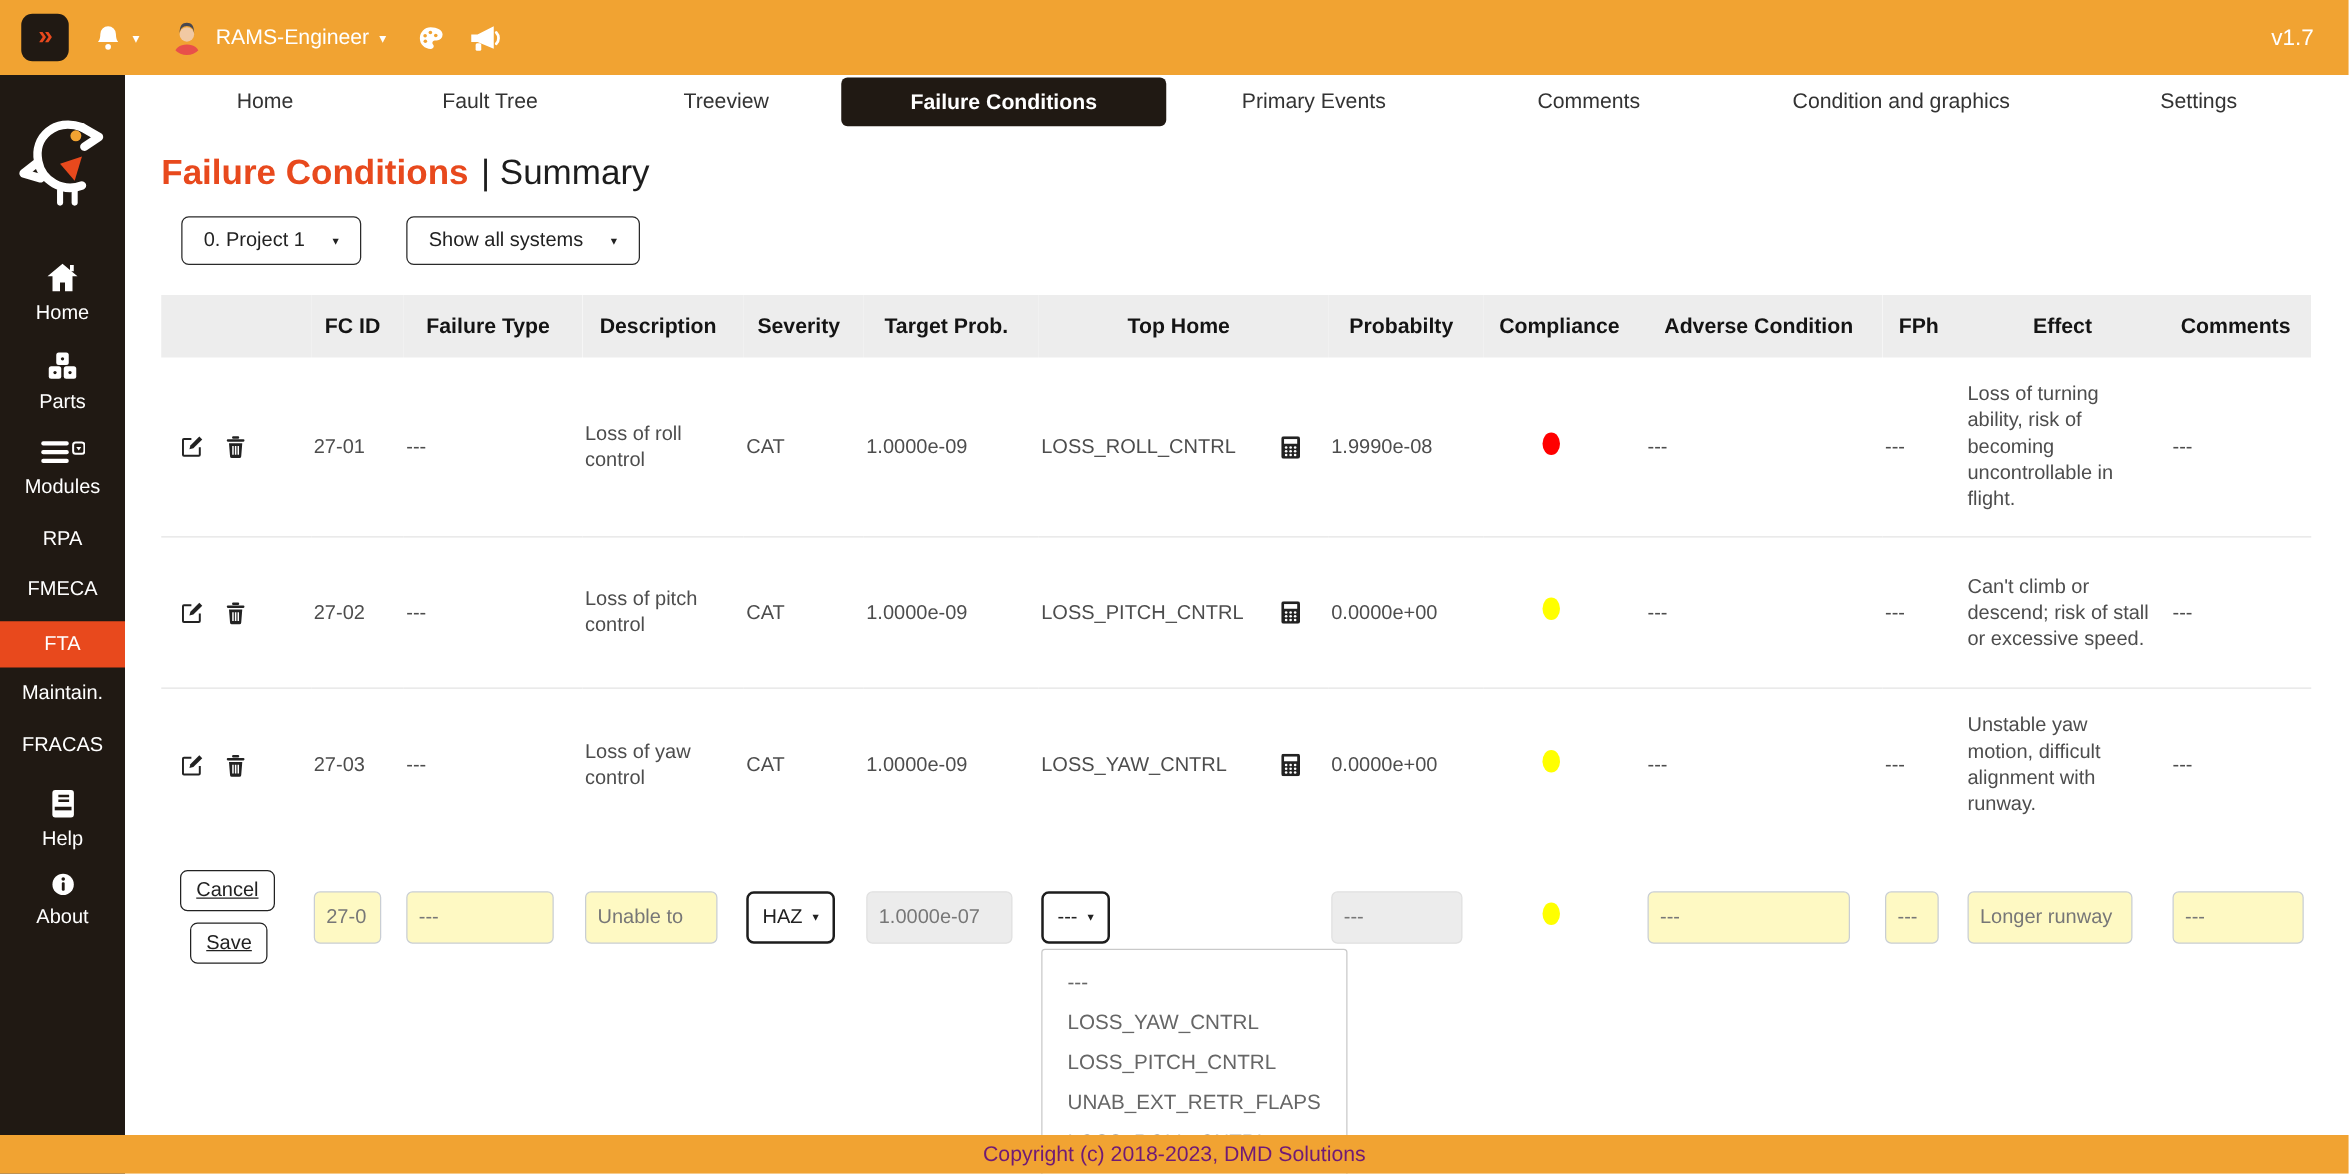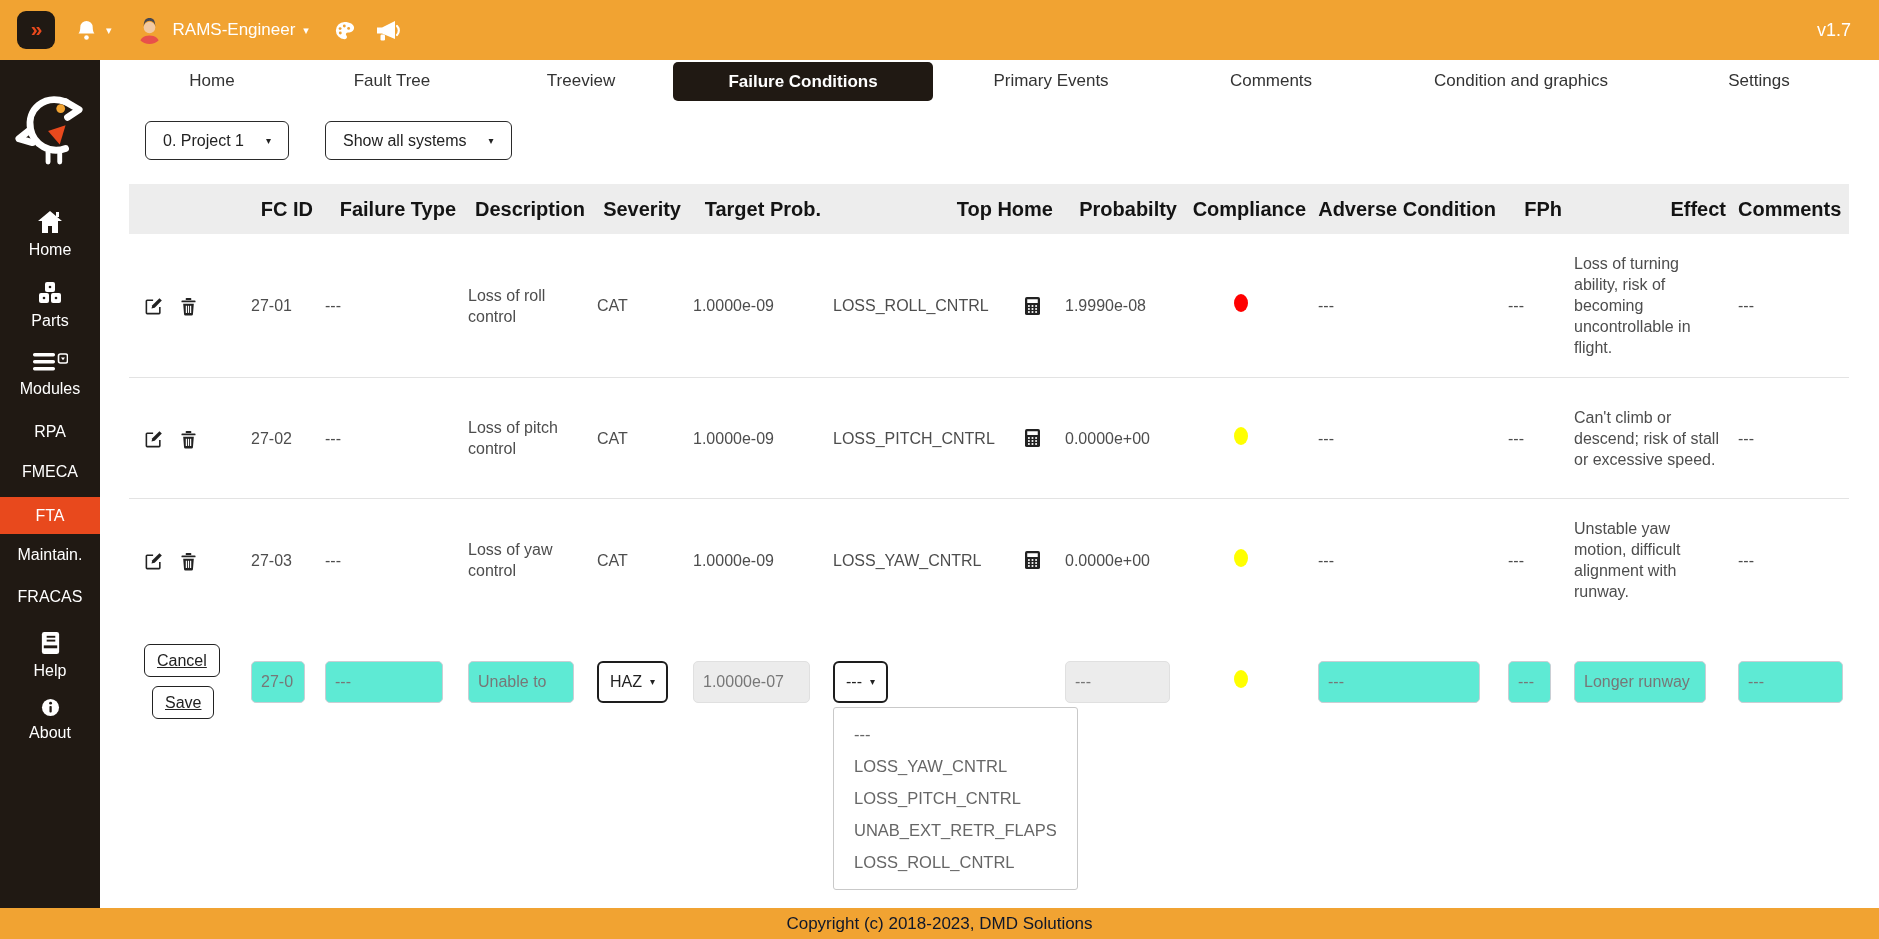--- a/index.html
+++ b/index.html
@@ -276,6 +276,9 @@
       <div class="tab">Settings</div>
     </div>
 
+  <h1 class="page-head">
+    <span class="accent">Failure Conditions</span><span class="rest">| Summary</span>
+  </h1>
 
   <div class="toolbar">
     <button class="tool-btn gap-a">

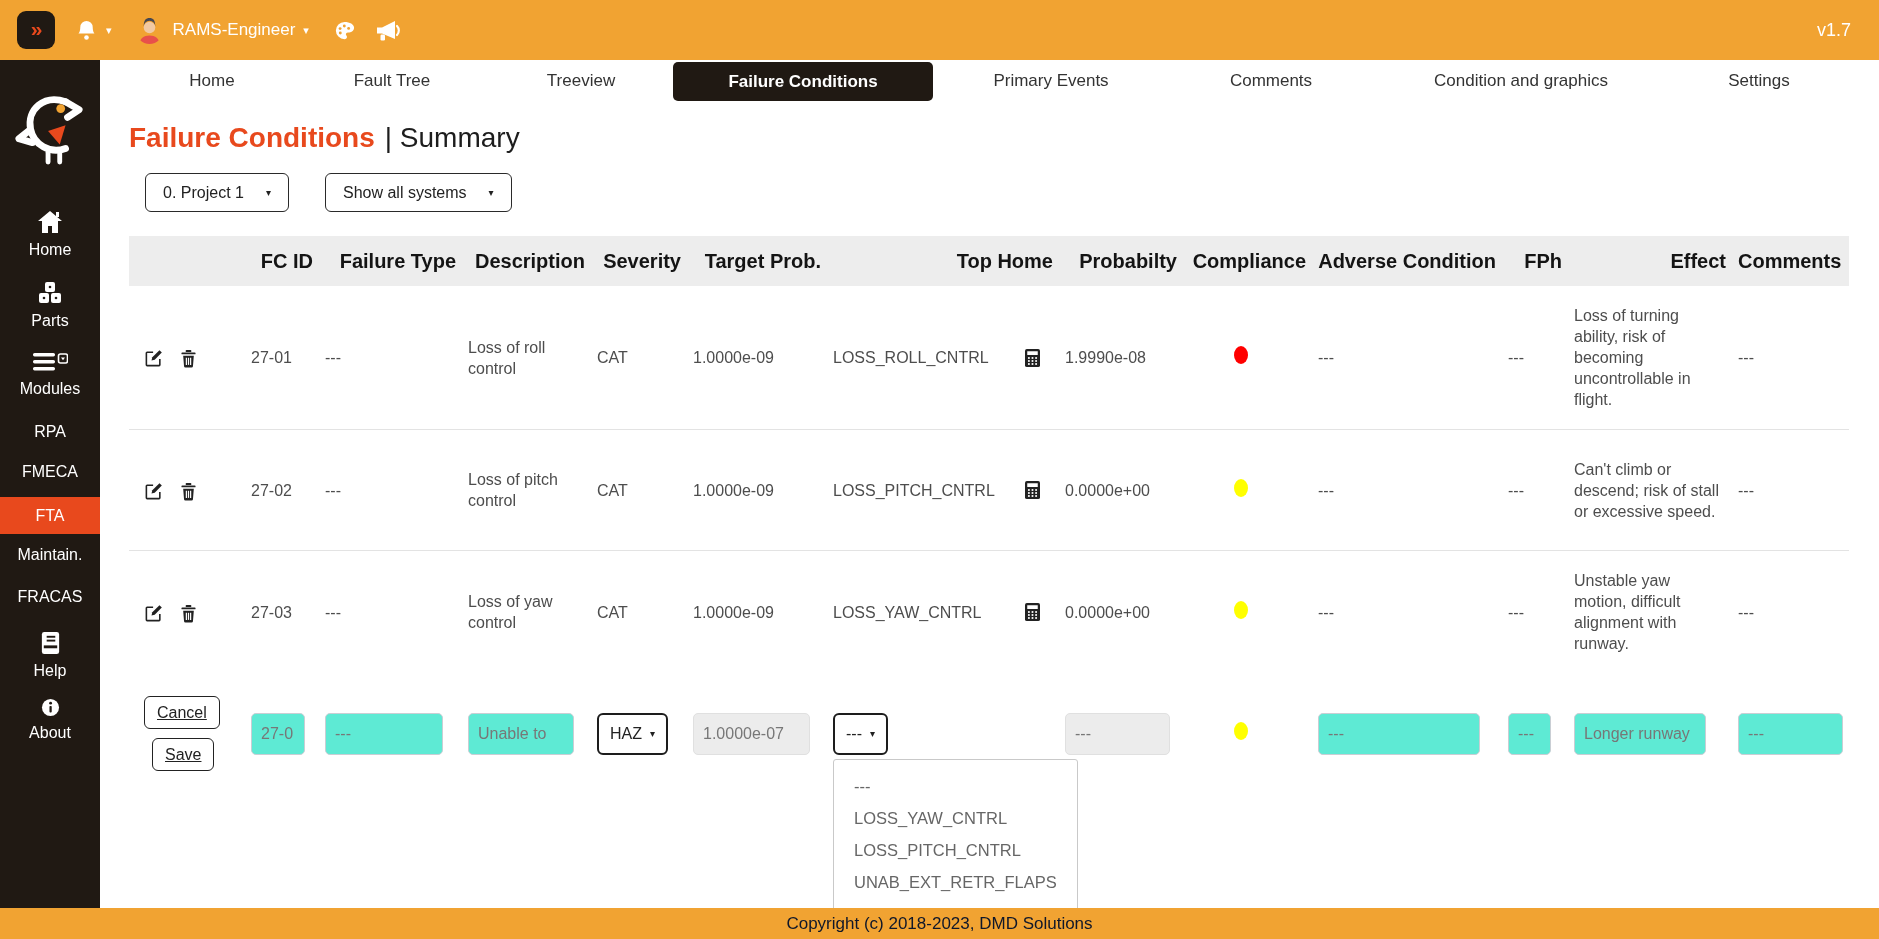--- a/index.html
+++ b/index.html
@@ -78,7 +78,7 @@
   
   table.fc { margin:23px 0 0 29px; width:1720px; table-layout:fixed; border-collapse:collapse; }
   table.fc th {
-    background:#EDEDED; height:50px; text-align:right; font-size:20px; color:#141414;
+    background:#EDEDED; height:50px; text-align:center; font-size:17px; color:#141414;
     font-weight:bold; padding:0 10px 0 2px; white-space:nowrap; overflow:hidden;
   }
   table.fc td {

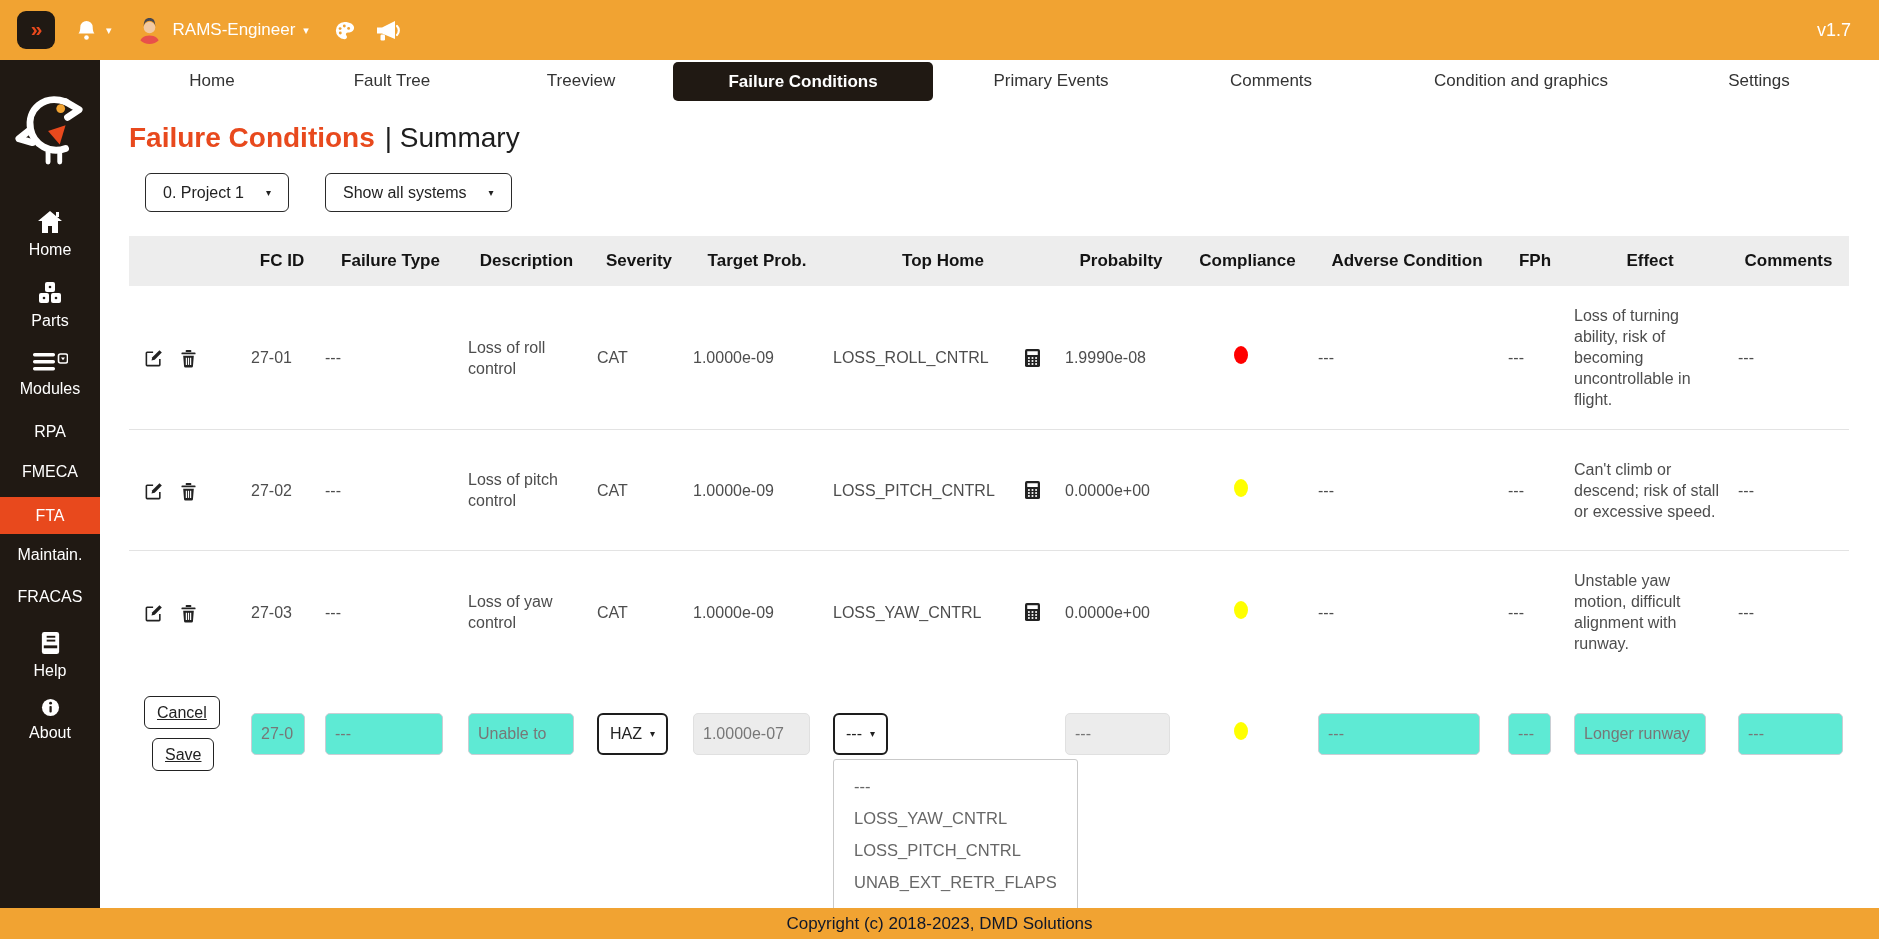--- a/index.html
+++ b/index.html
@@ -99,7 +99,7 @@
   }
   .act-btn.save { margin-left:8px; }
   .ein {
-    height:42px; border:1px solid #c9ced4; border-radius:5px; background:#5eead4;
+    height:42px; border:1px solid #c9ced4; border-radius:5px; background:#fef9c3;
     color:#777; font-size:16px; padding:0 9px; font-family:"Liberation Sans",sans-serif;
     outline:none;
   }

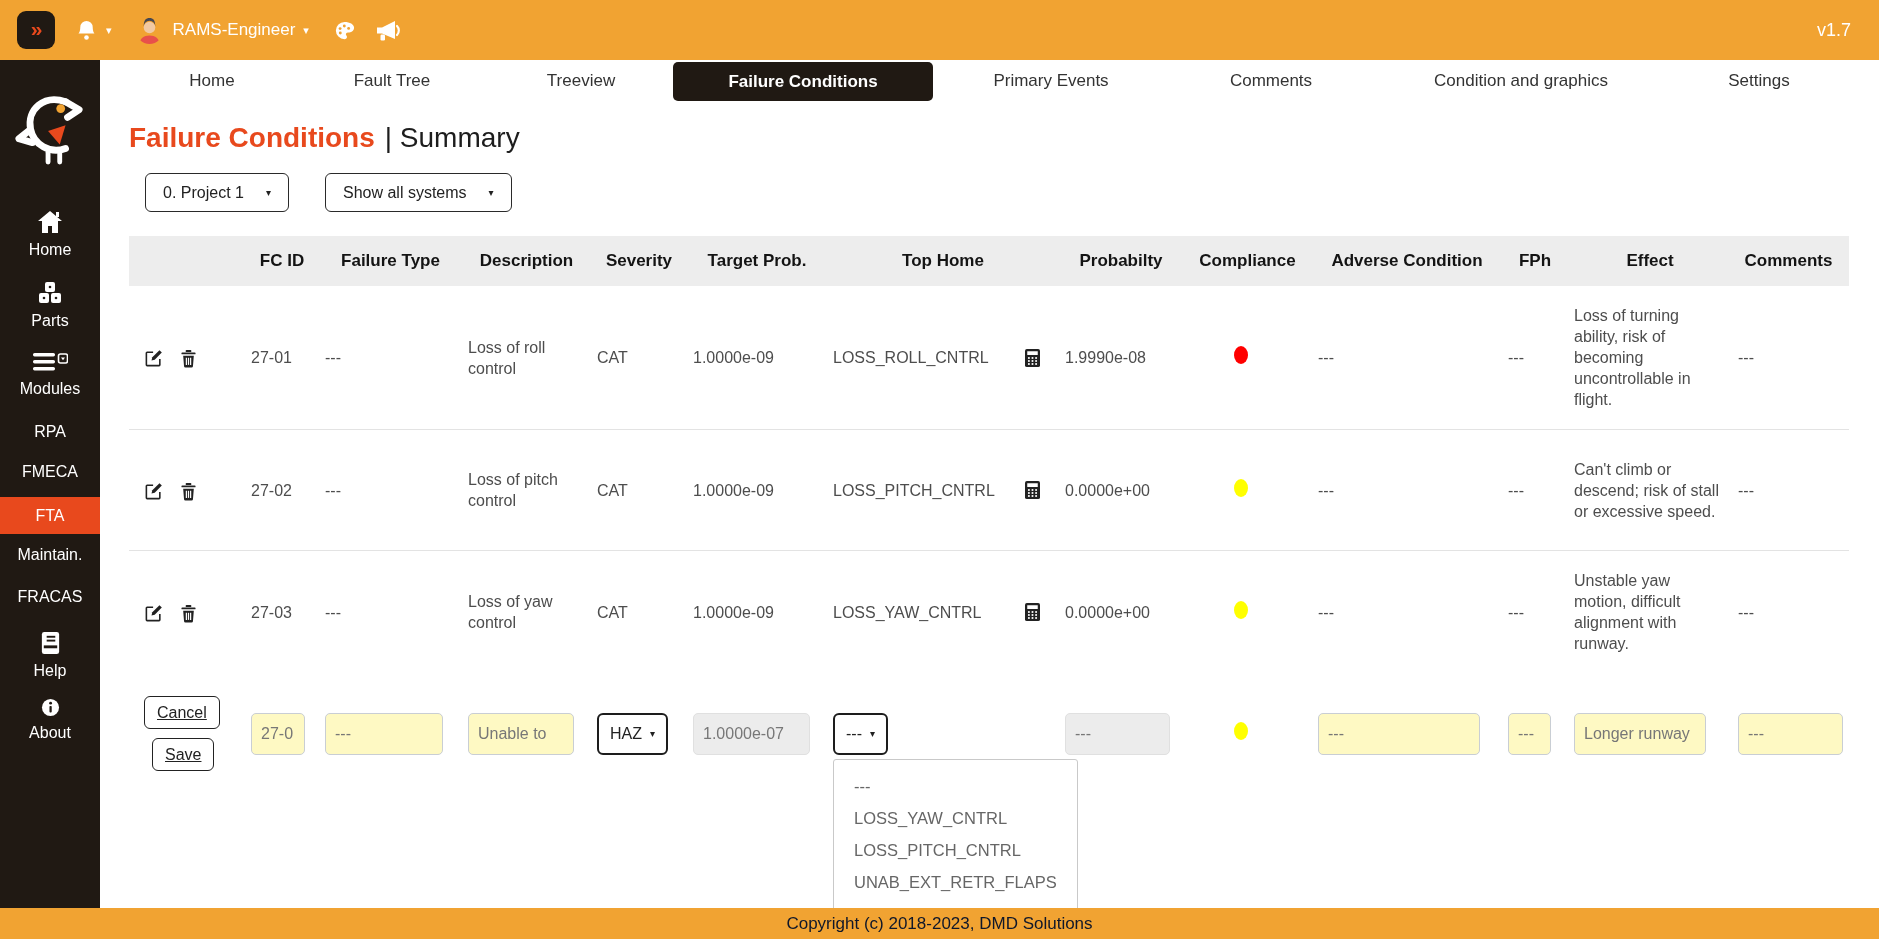--- a/index.html
+++ b/index.html
@@ -124,7 +124,7 @@
   .footer {
     position:absolute; left:0; right:0; bottom:0; height:31px; background:#F1A332;
     z-index:40; display:flex; align-items:center; justify-content:center;
-    color:#0f172a; font-size:17px;
+    color:#701a75; font-size:17px;
   }
 </style>
 </head>

